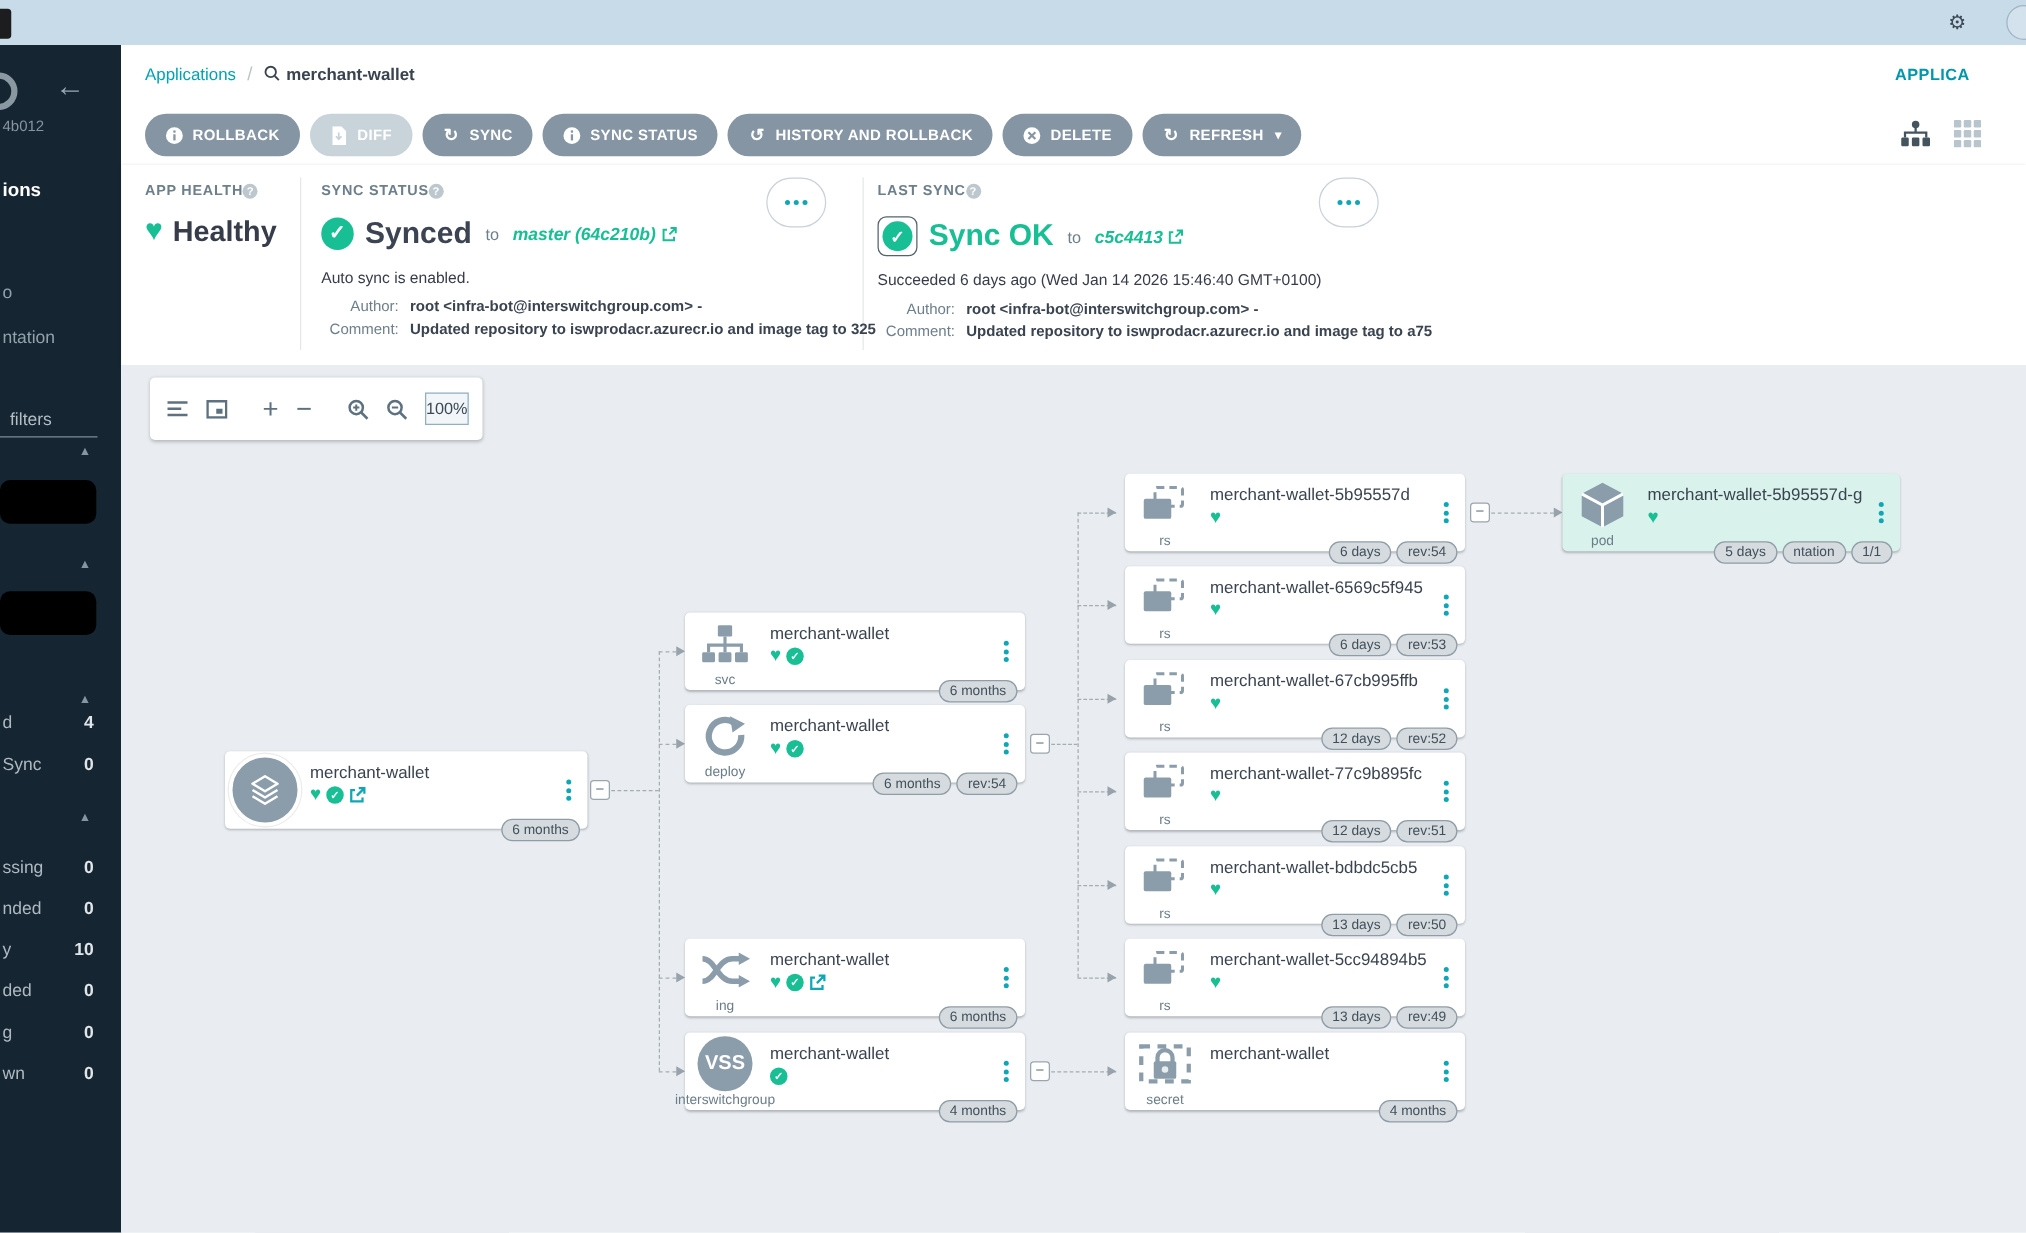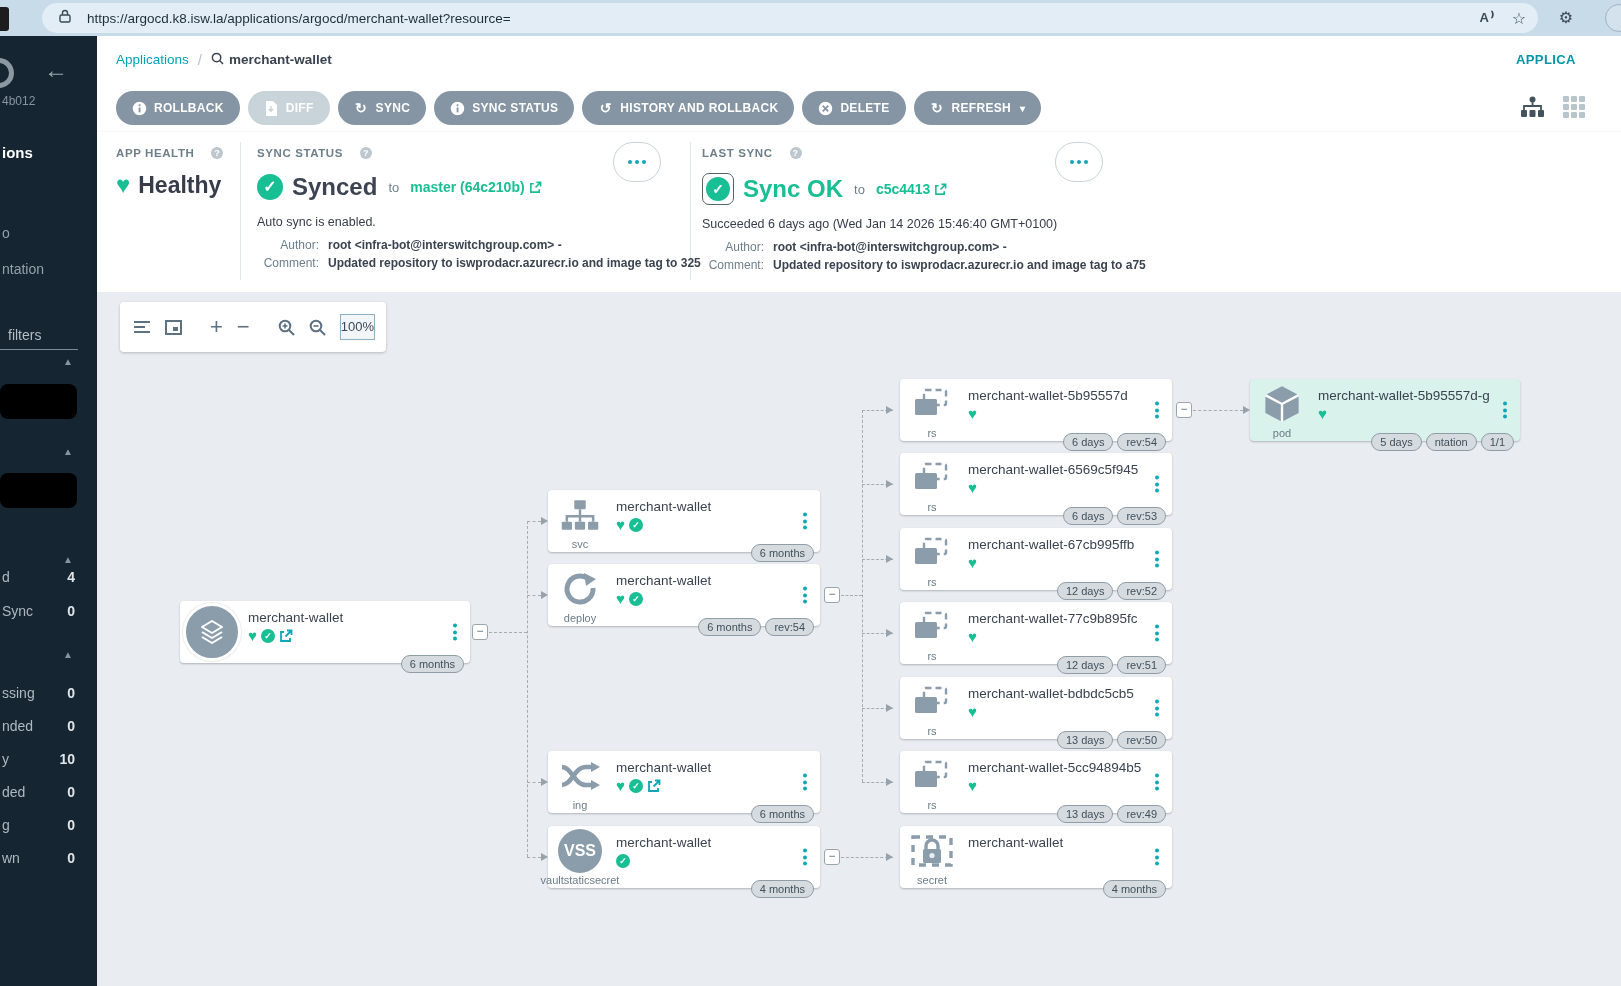--- a/index.html
+++ b/index.html
@@ -110,19 +110,6 @@
 
 <div class="browser-bar">
   <div class="browser-notch"></div>
-  <div class="url-pill">
-    <span class="lock-icon">
-      <svg width="12" height="14" viewBox="0 0 12 14">
-          <rect x="1" y="6" width="10" height="7" rx="1.5" fill="none" stroke="#3c4a55" stroke-width="1.4"></rect>
-          <path d="M3.5 6 V4 a2.5 2.5 0 0 1 5 0 V6" fill="none" stroke="#3c4a55" stroke-width="1.4"></path>
-        </svg>
-    </span>
-    <span class="url-text">https://argocd.k8.isw.la/applications/argocd/merchant-wallet?resource=</span>
-    <span class="pill-right">
-      <span class="ra-icon">A<sup>❫</sup></span>
-      <span class="star-icon">☆</span>
-    </span>
-  </div>
   <span class="ext-puzzle">⚙</span>
   <div class="corner-circle"></div>
 </div>

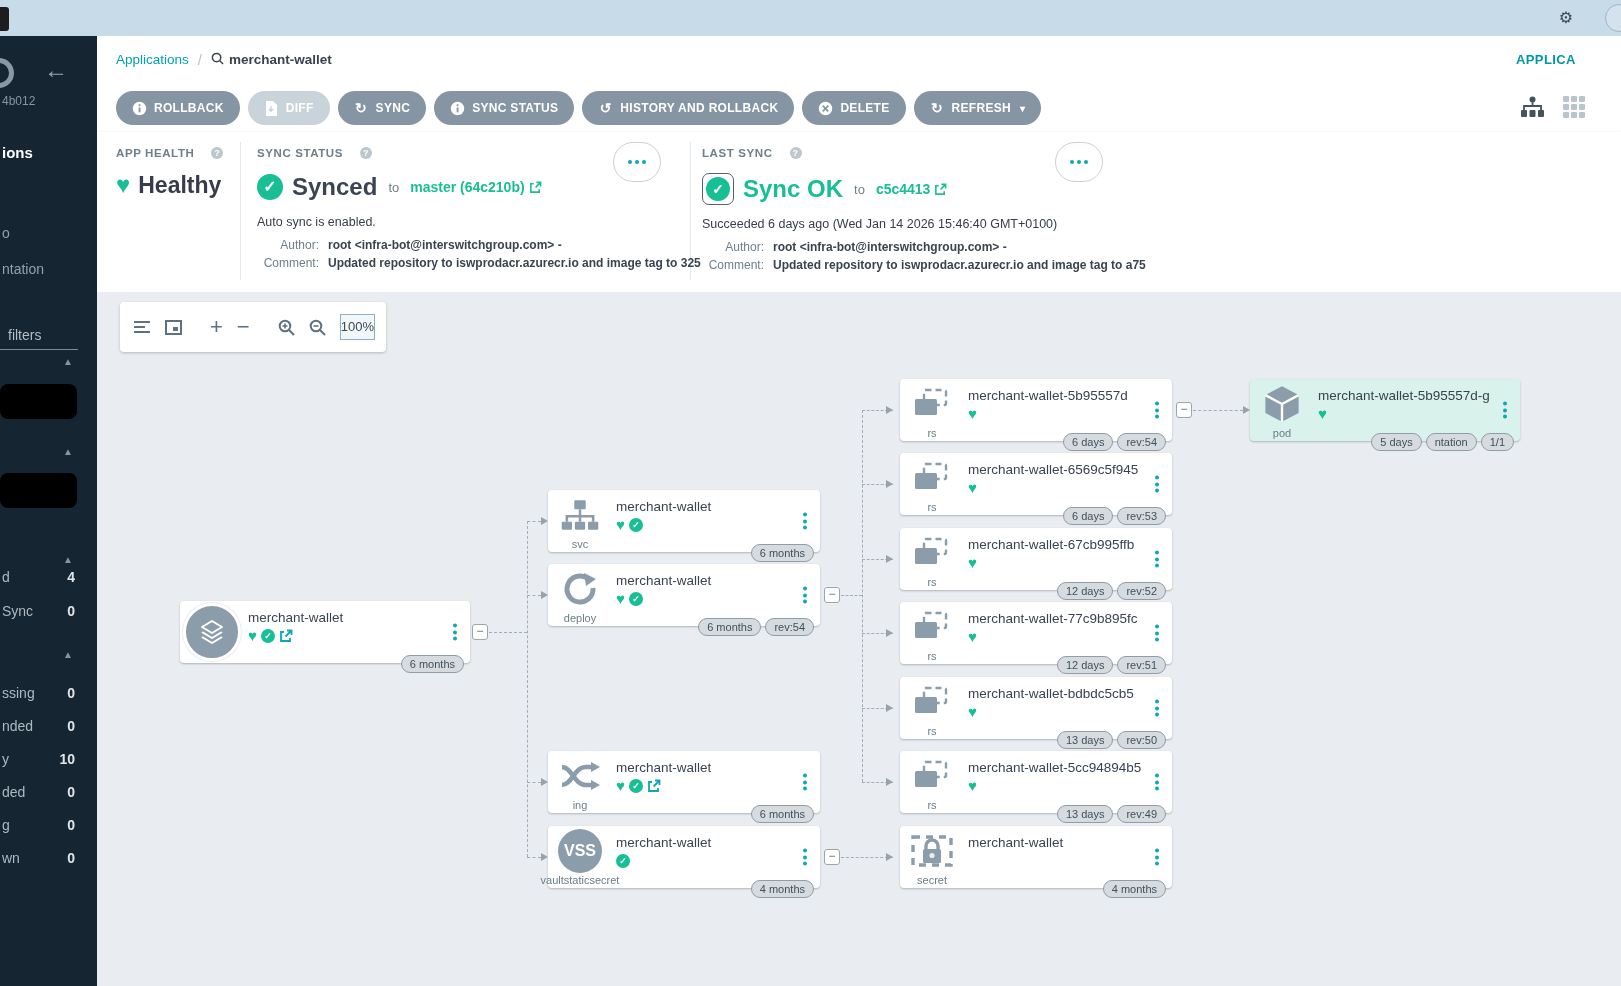--- a/index.html
+++ b/index.html
@@ -55,7 +55,7 @@
 
   .band { position:absolute; left:0; top:96px; width:100%; height:160px; background:#fff; box-shadow:0 1px 3px rgba(30,40,50,.18); }
   .band-div { position:absolute; top:10px; bottom:12px; width:1px; background:#e3e8eb; }
-  .sec-label { font-size:11.5px; font-weight:bold; color:#6d7f8b; letter-spacing:.6px; display:flex; align-items:flex-end; gap:17px; }
+  .sec-label { font-size:11.5px; font-weight:bold; color:#6d7f8b; letter-spacing:.6px; display:flex; align-items:flex-end; gap:0; }
   .q { width:12px; height:12px; border-radius:50%; background:#bcc7ce; color:#fff; font-size:9px; line-height:12px; text-align:center; font-weight:bold; }
   .health-block { position:absolute; left:19px; top:15px; }
   .health-val { margin-top:12px; display:flex; align-items:center; gap:8px; font-size:23px; font-weight:bold; color:#363c4a; }

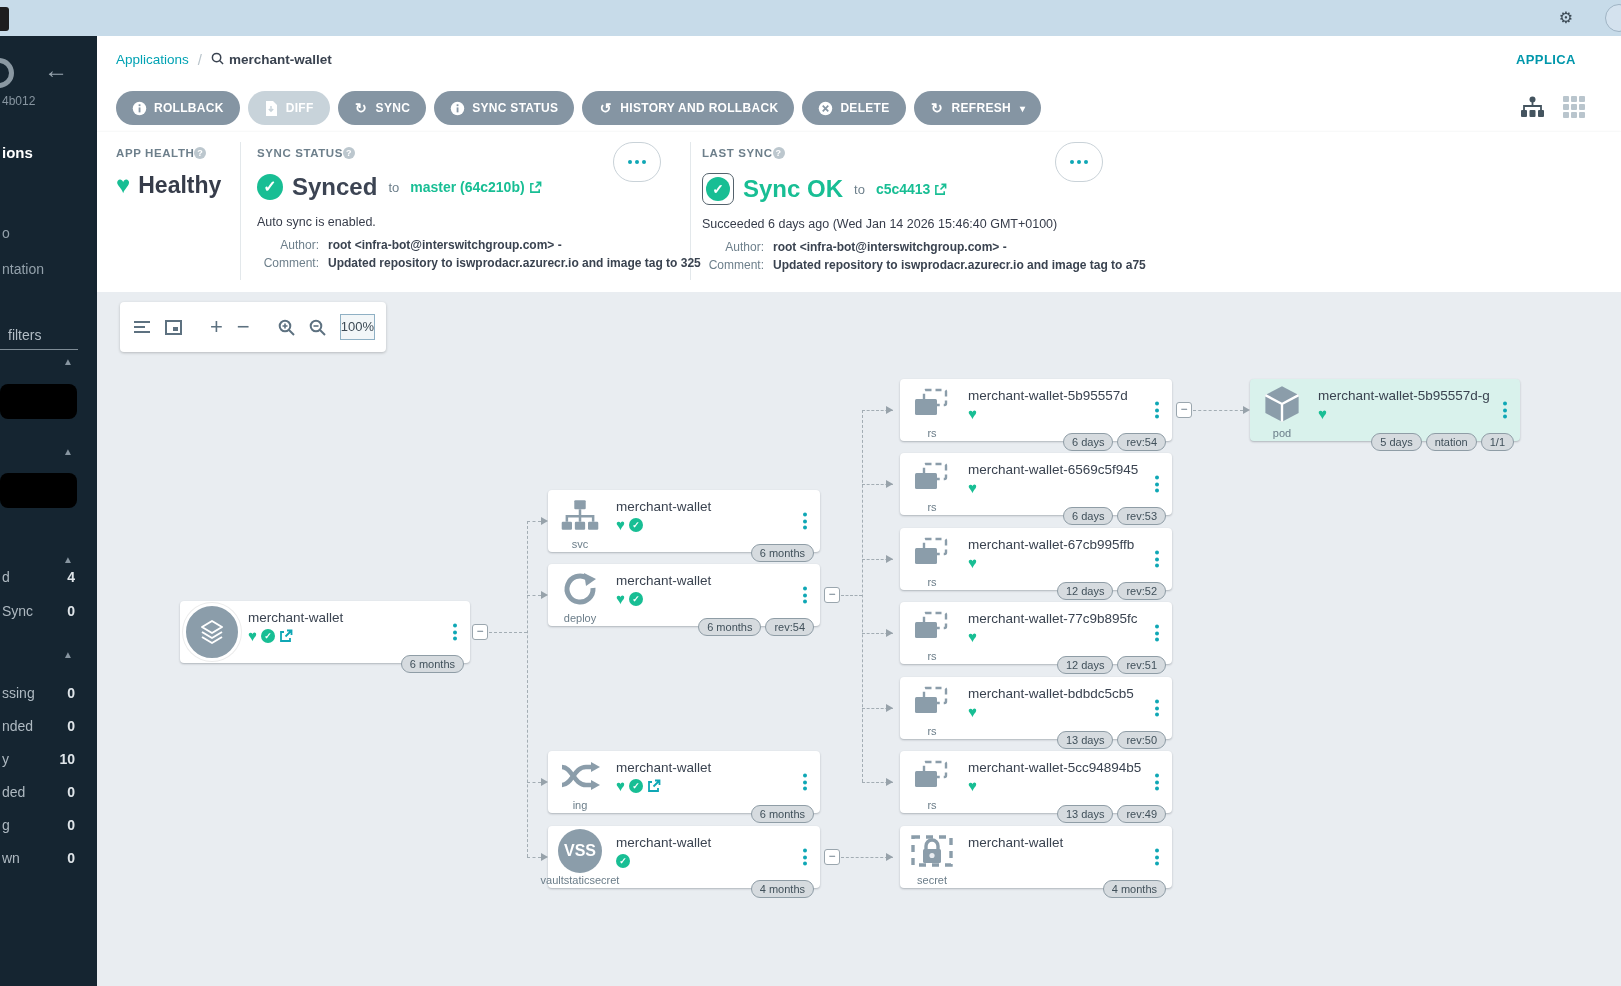--- a/index.html
+++ b/index.html
@@ -69,7 +69,7 @@
   .sync-word { font-size:24px; font-weight:bold; color:#3c4453; }
   .sync-word.ok { color:#18be94; }
   .to-word { font-size:13px; color:#6d7f8b; margin:0 2px; }
-  .target-link { font-size:14px; font-weight:bold; color:#18be94; display:flex; align-items:center; gap:4px; }
+  .target-link { font-size:14px; font-weight:bold; color:#18be94; display:flex; align-items:center; gap:4px;font-style:italic; }
   .note { margin-top:14px; font-size:12.5px; color:#363c4a; }
   .succ { margin-top:12px; font-size:12.5px; color:#363c4a; }
   .meta { margin-top:9px; display:grid; grid-template-columns:62px auto; column-gap:9px; row-gap:4px; font-size:12px; }

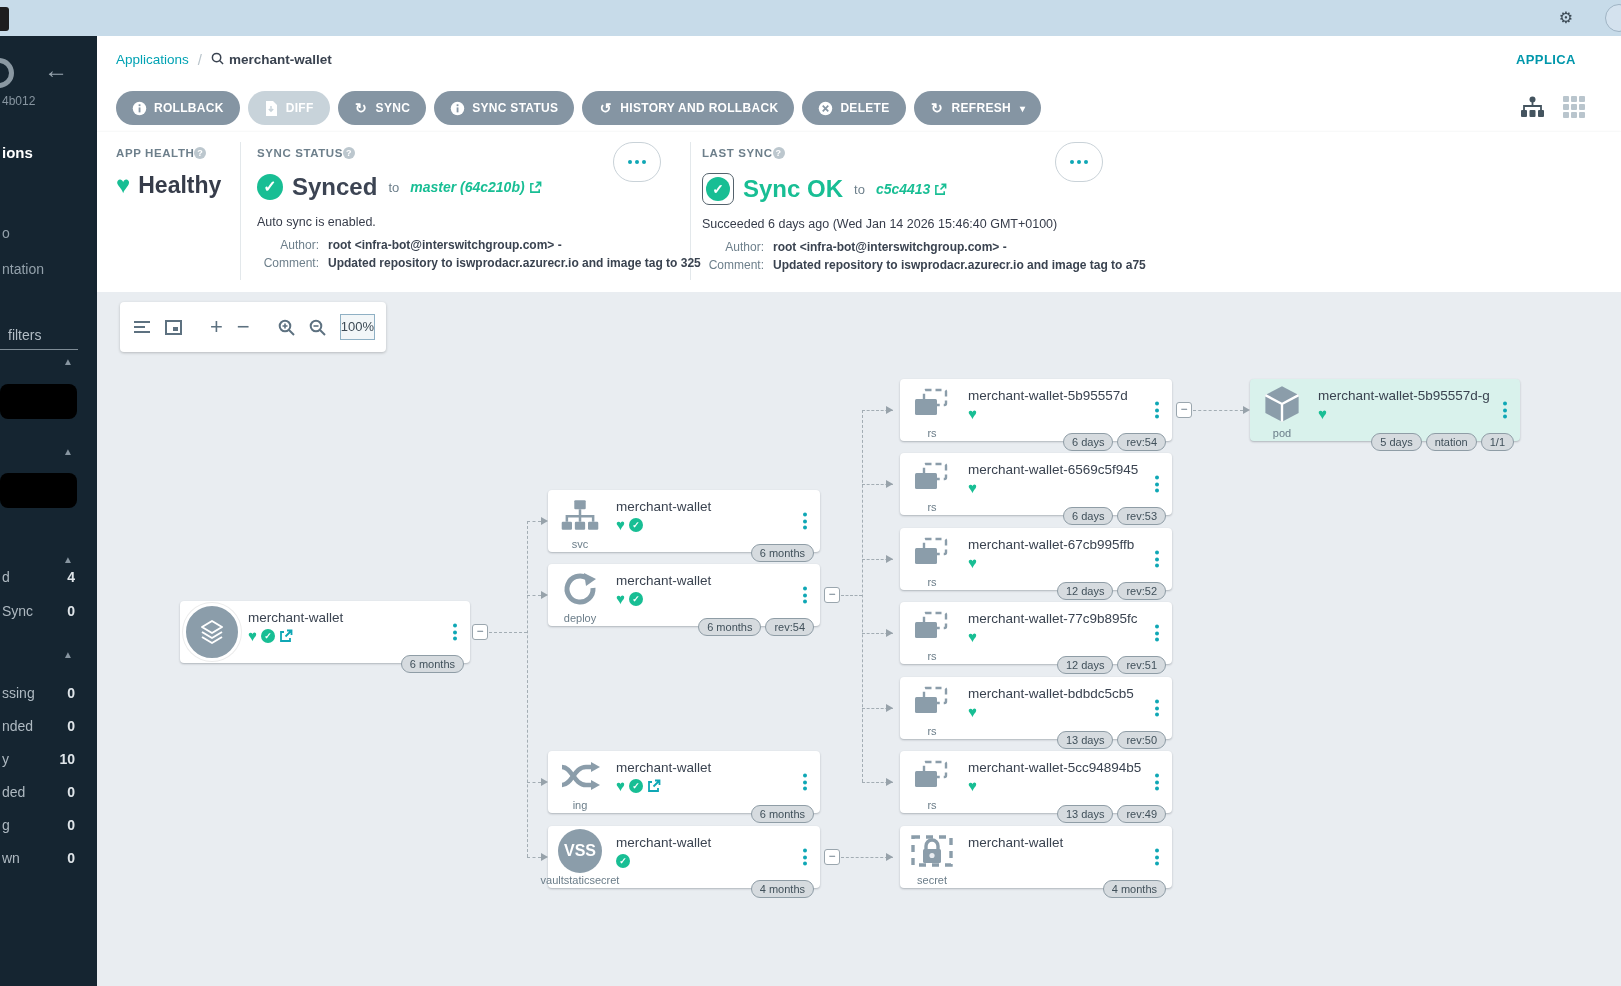--- a/index.html
+++ b/index.html
@@ -546,7 +546,7 @@
           <div class="kicon">
             <div style="width:44px;height:44px;border-radius:50%;background:#8b9daa;color:#fff;font-size:16px;font-weight:bold;line-height:44px;text-align:center">VSS</div>
           </div>
-          <div class="kind-label">vaultstaticsecret</div>
+          <div class="kind-label">interswitchgroup</div>
           <div class="ncontent">
             <div class="ntitle">merchant-wallet</div>
             <div class="nstatus">

